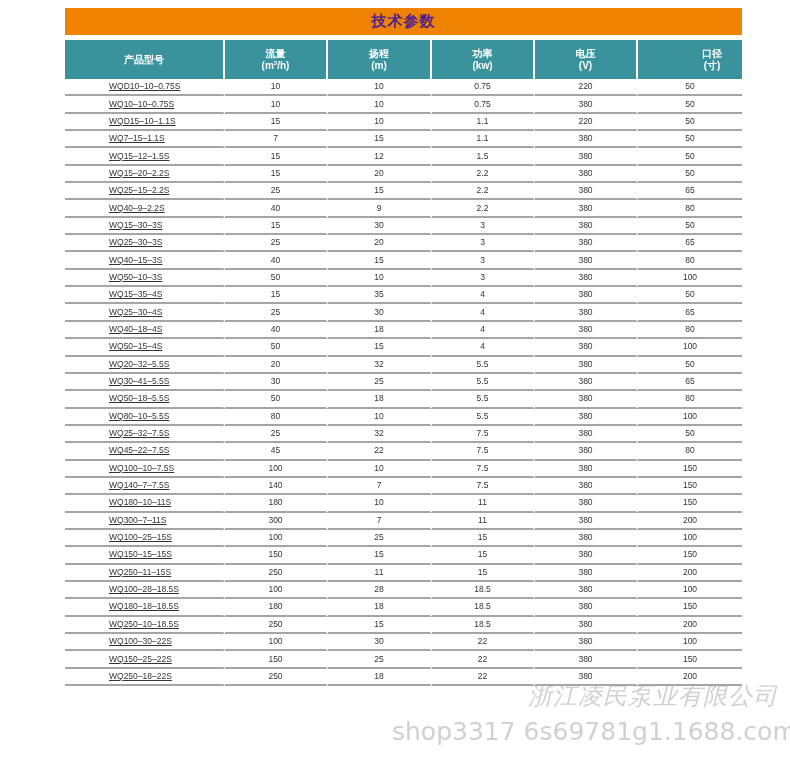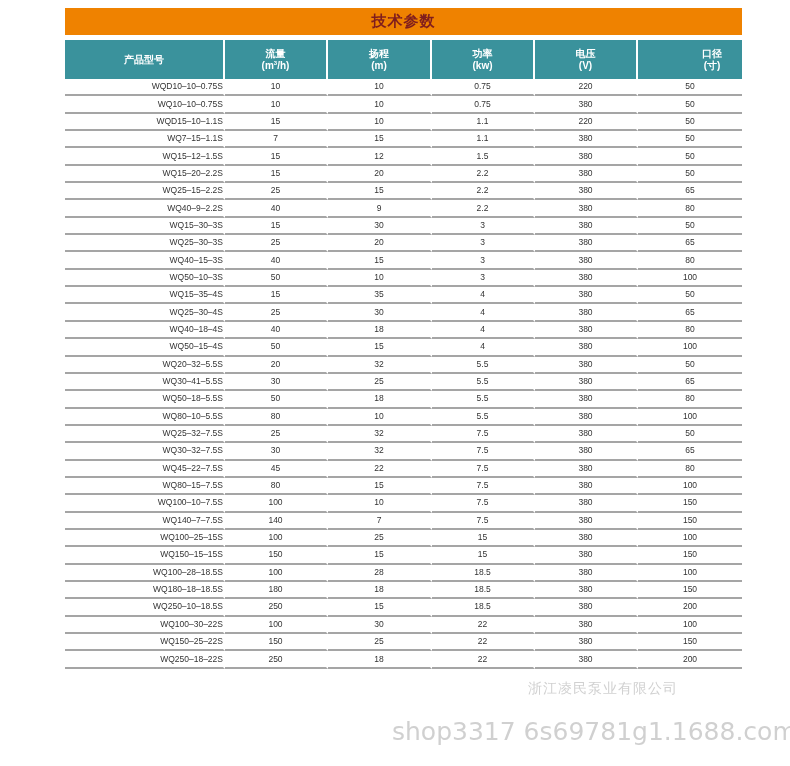--- a/index.html
+++ b/index.html
@@ -6,7 +6,7 @@
   body { width: 790px; height: 766px; position: relative; overflow: hidden;
          font-family: "Liberation Sans", "DejaVu Sans", sans-serif; }
   .title-bar { position: absolute; left: 65px; top: 8px; width: 677px; height: 27px;
-               background: #ef8200; color: #7f1d1d; font-weight: bold; font-size: 15px;
+               background: #ef8200; color: #4c1d95; font-weight: bold; font-size: 15px;
                display: flex; align-items: center; justify-content: center; letter-spacing: 1px; }
   table.spec { position: absolute; left: 65px; top: 40px; width: 677px;
                border-collapse: separate; border-spacing: 0; table-layout: fixed; }

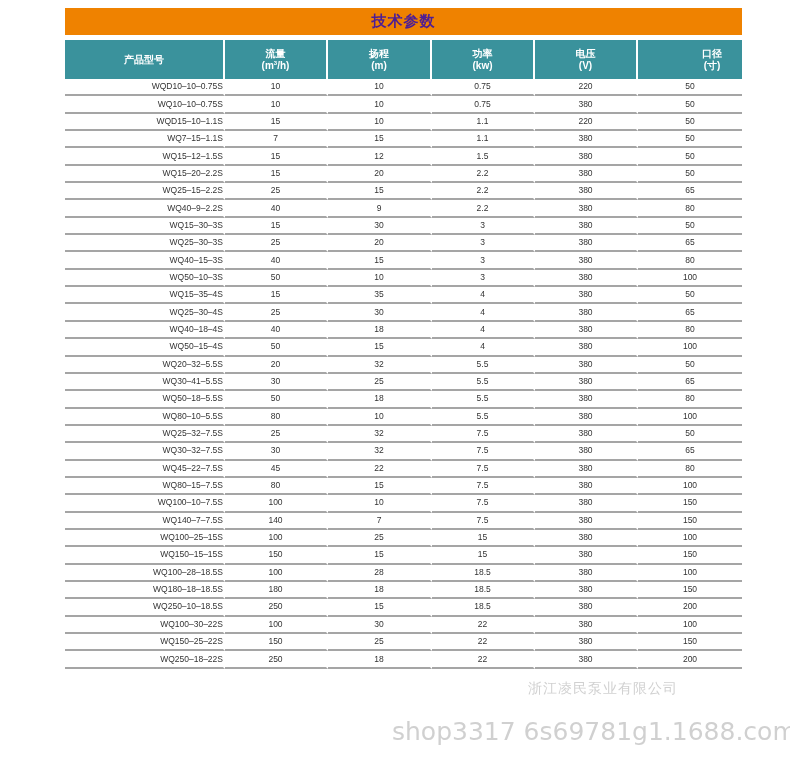--- a/index.html
+++ b/index.html
@@ -18,7 +18,7 @@
                   border-bottom: 2px solid #a5a5a5; line-height: 15px; white-space: nowrap;
                   border-right: 2px solid #ffffff; }
   table.spec td:last-child { border-right: none; }
-  table.spec td.model { text-align: right; padding-left: 44px; }
+  table.spec td.model { text-align: left; padding-left: 44px; text-decoration: underline; }
   sup { font-size: 6px; line-height: 0; }
   .watermark { position: absolute; color: rgba(170,170,170,0.55); pointer-events: none; white-space: nowrap; }
   .wm1 { left: 528px; top: 680px; font-size: 14px; letter-spacing: 1px; }

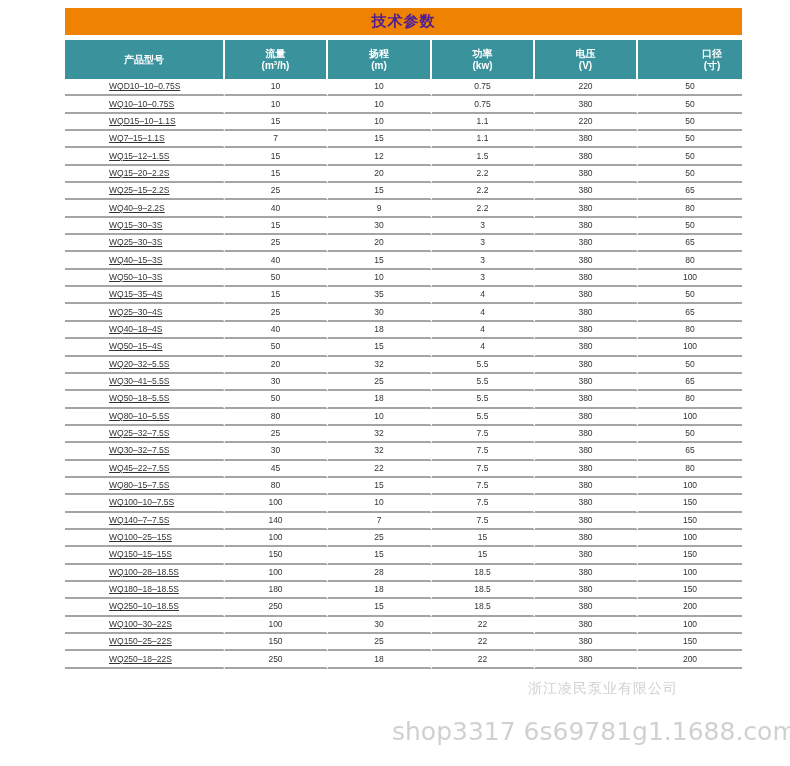--- a/index.html
+++ b/index.html
@@ -218,14 +218,6 @@
         <td>50</td>
       </tr>
       <tr>
-        <td class="model">WQ30–32–7.5S</td>
-        <td>30</td>
-        <td>32</td>
-        <td>7.5</td>
-        <td>380</td>
-        <td>65</td>
-      </tr>
-      <tr>
         <td class="model">WQ45–22–7.5S</td>
         <td>45</td>
         <td>22</td>

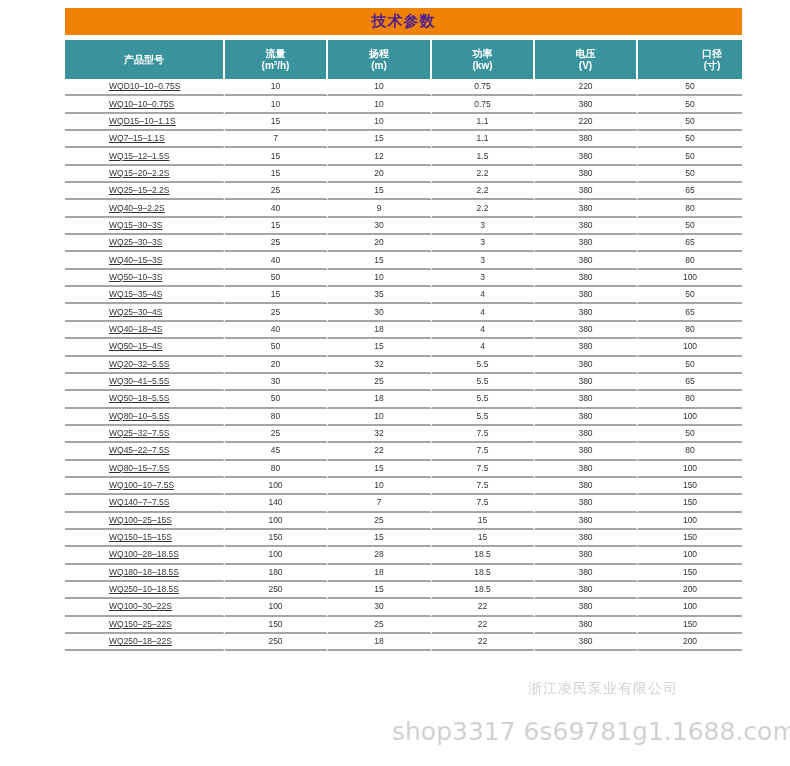--- a/index.html
+++ b/index.html
@@ -226,14 +226,6 @@
         <td>80</td>
       </tr>
       <tr>
-        <td class="model">WQ80–15–7.5S</td>
-        <td>80</td>
-        <td>15</td>
-        <td>7.5</td>
-        <td>380</td>
-        <td>100</td>
-      </tr>
-      <tr>
         <td class="model">WQ100–10–7.5S</td>
         <td>100</td>
         <td>10</td>

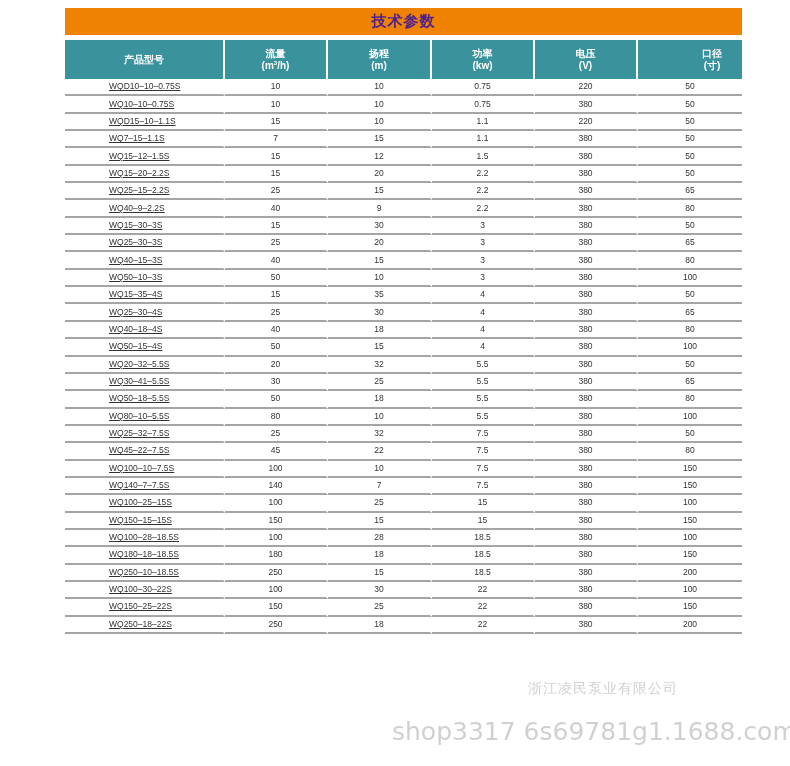--- a/index.html
+++ b/index.html
@@ -242,6 +242,14 @@
         <td>150</td>
       </tr>
       <tr>
+        <td class="model">WQ180–10–11S</td>
+        <td>180</td>
+        <td>10</td>
+        <td>11</td>
+        <td>380</td>
+        <td>150</td>
+      </tr>
+      <tr>
         <td class="model">WQ100–25–15S</td>
         <td>100</td>
         <td>25</td>

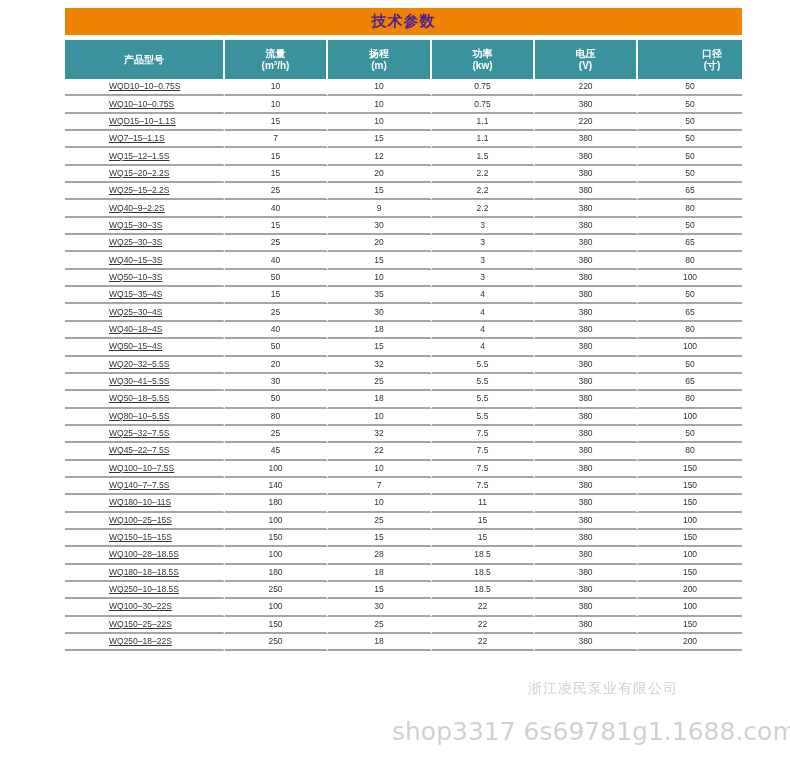--- a/index.html
+++ b/index.html
@@ -250,6 +250,14 @@
         <td>150</td>
       </tr>
       <tr>
+        <td class="model">WQ300–7–11S</td>
+        <td>300</td>
+        <td>7</td>
+        <td>11</td>
+        <td>380</td>
+        <td>200</td>
+      </tr>
+      <tr>
         <td class="model">WQ100–25–15S</td>
         <td>100</td>
         <td>25</td>

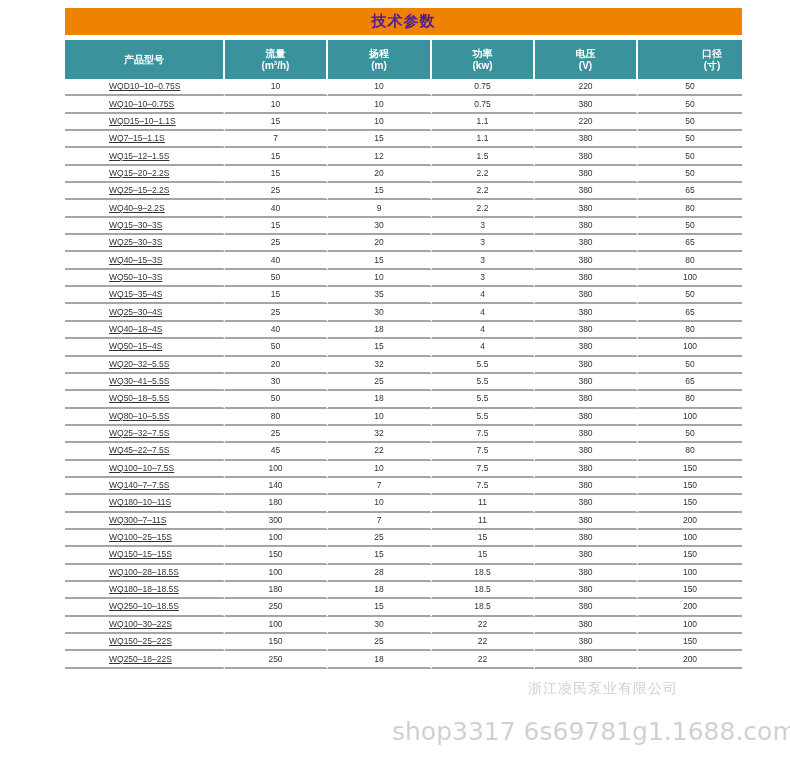--- a/index.html
+++ b/index.html
@@ -274,6 +274,14 @@
         <td>150</td>
       </tr>
       <tr>
+        <td class="model">WQ250–11–15S</td>
+        <td>250</td>
+        <td>11</td>
+        <td>15</td>
+        <td>380</td>
+        <td>200</td>
+      </tr>
+      <tr>
         <td class="model">WQ100–28–18.5S</td>
         <td>100</td>
         <td>28</td>

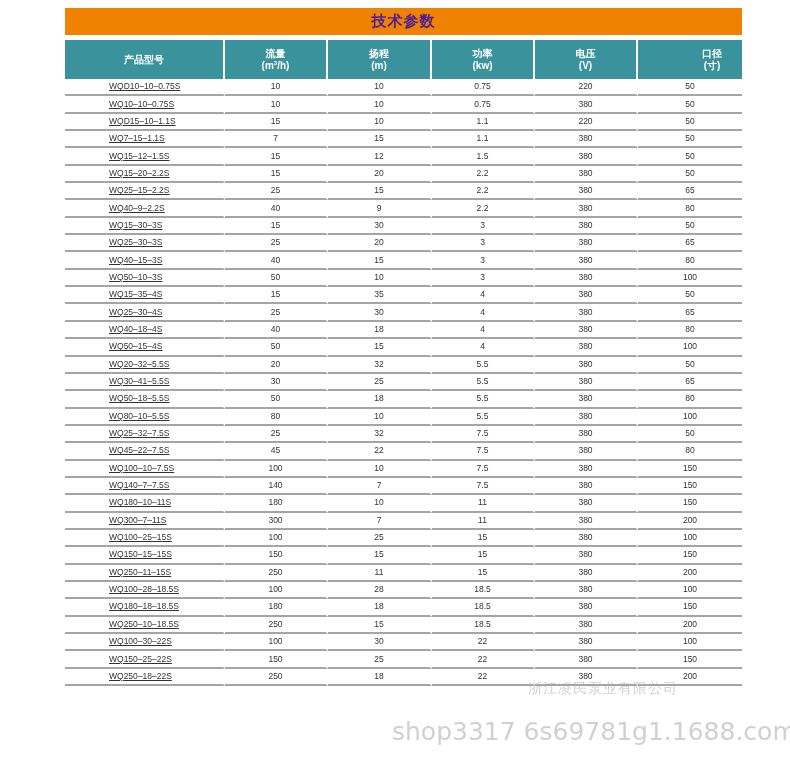--- a/index.html
+++ b/index.html
@@ -21,7 +21,7 @@
   table.spec td.model { text-align: left; padding-left: 44px; text-decoration: underline; }
   sup { font-size: 6px; line-height: 0; }
   .watermark { position: absolute; color: rgba(170,170,170,0.55); pointer-events: none; white-space: nowrap; }
-  .wm1 { left: 528px; top: 680px; font-size: 14px; letter-spacing: 1px; }
+  .wm1 { left: 528px; top: 680px; font-size: 24px; letter-spacing: 1px; font-style: italic; }
   .wm2 { left: 392px; top: 717px; font-size: 25px; font-family: "DejaVu Sans", sans-serif; }
 </style>
 </head>

